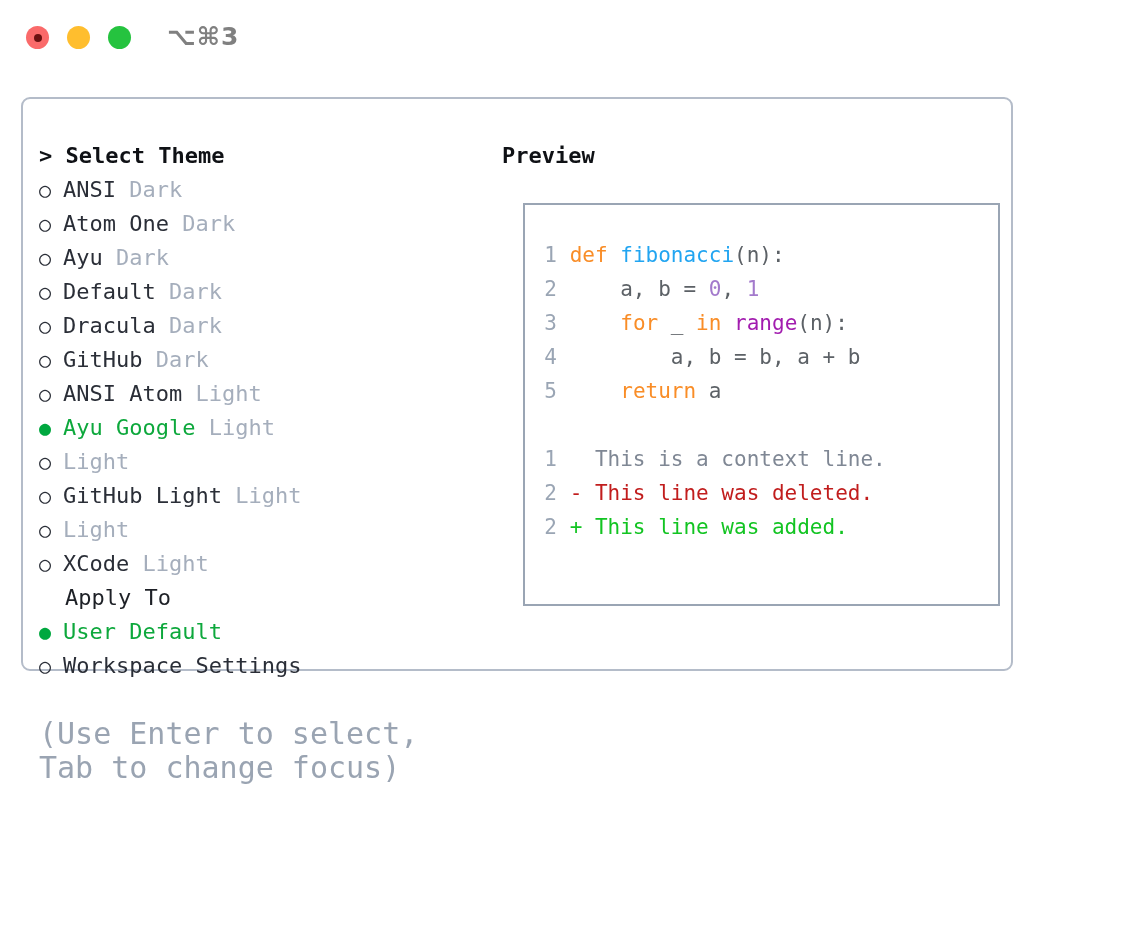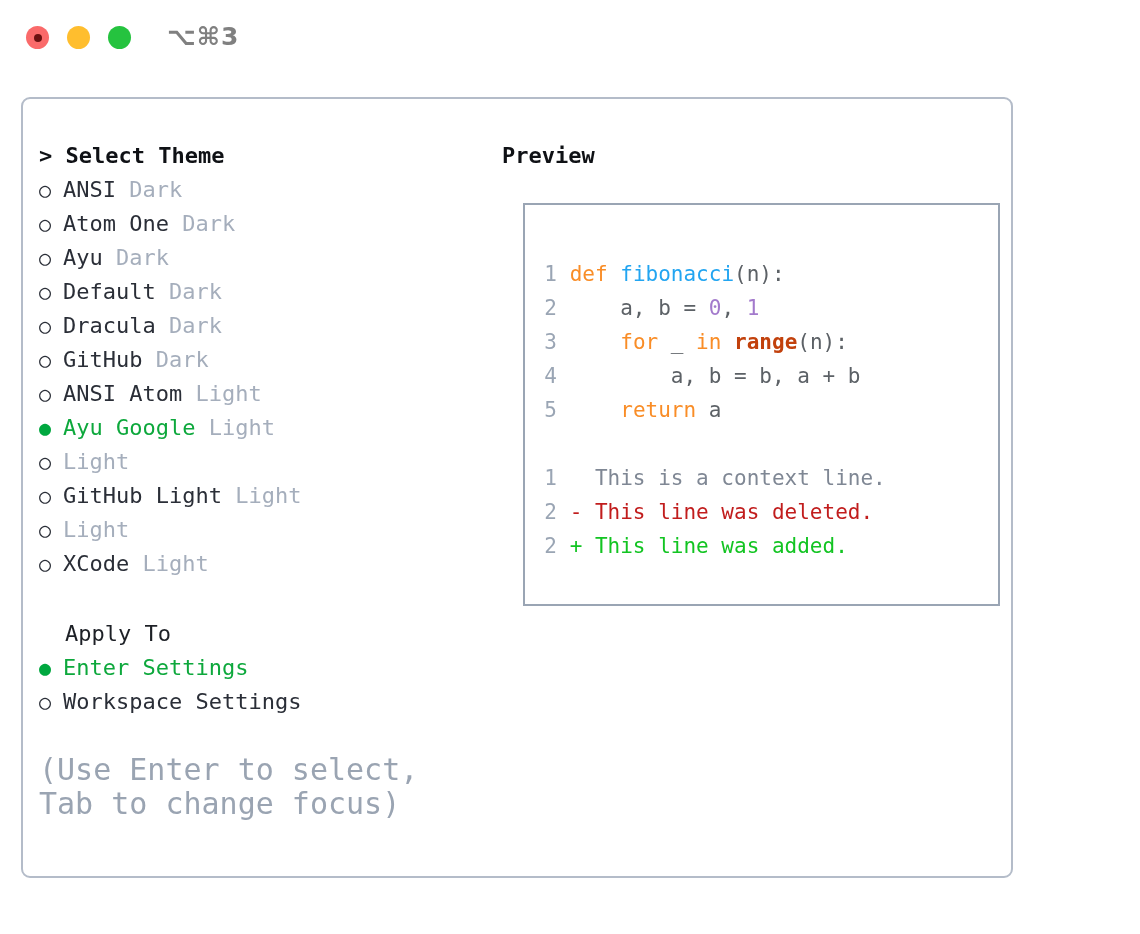--- a/index.html
+++ b/index.html
@@ -78,7 +78,7 @@
     left: 21px;
     top: 97px;
     width: 992px;
-    height: 781px;
+    height: 574px;
     border: 2px solid #b4bcc9;
     border-radius: 9px;
     box-sizing: border-box;

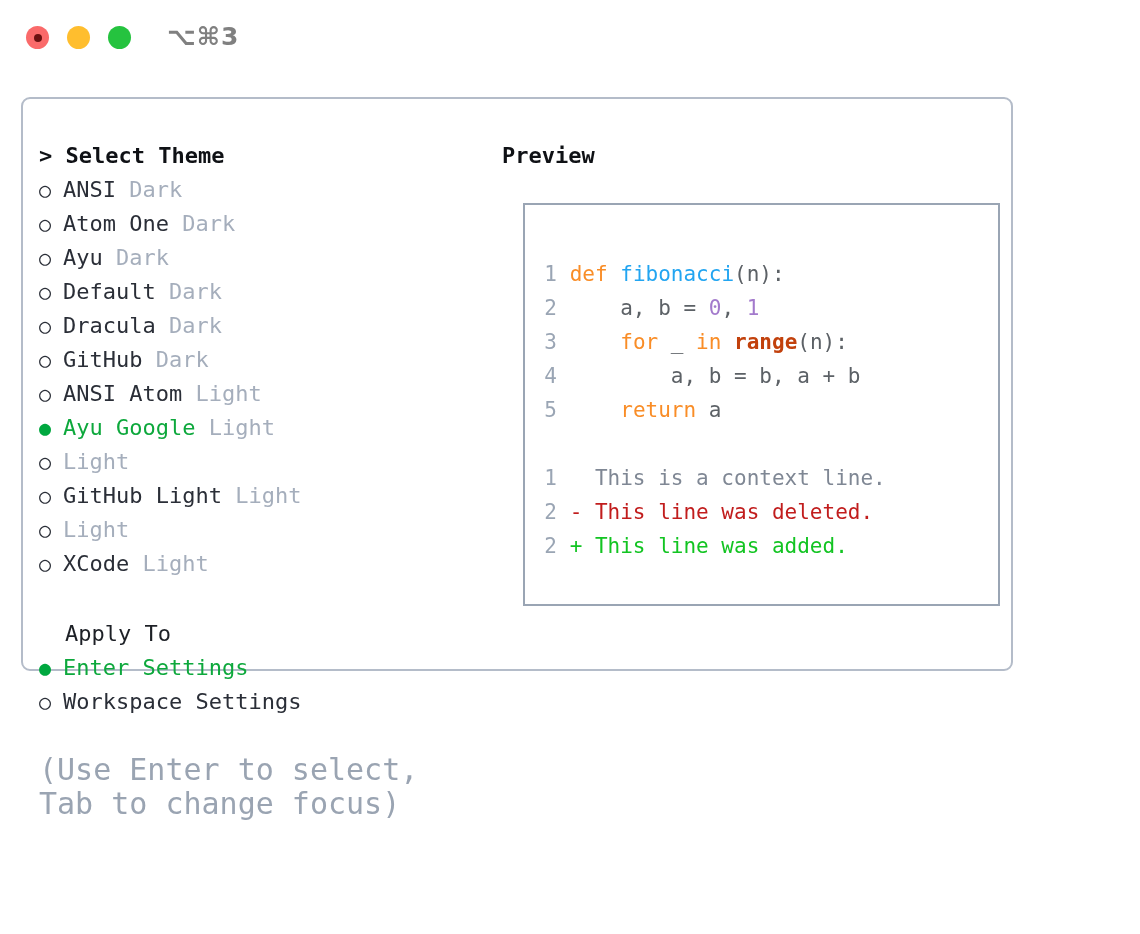--- a/index.html
+++ b/index.html
@@ -163,7 +163,7 @@
   #code {
     position: absolute;
     left: 16px;
-    top: 52px;
+    top: 33px;
     font-size: 21px;
     line-height: 34px;
     white-space: pre;

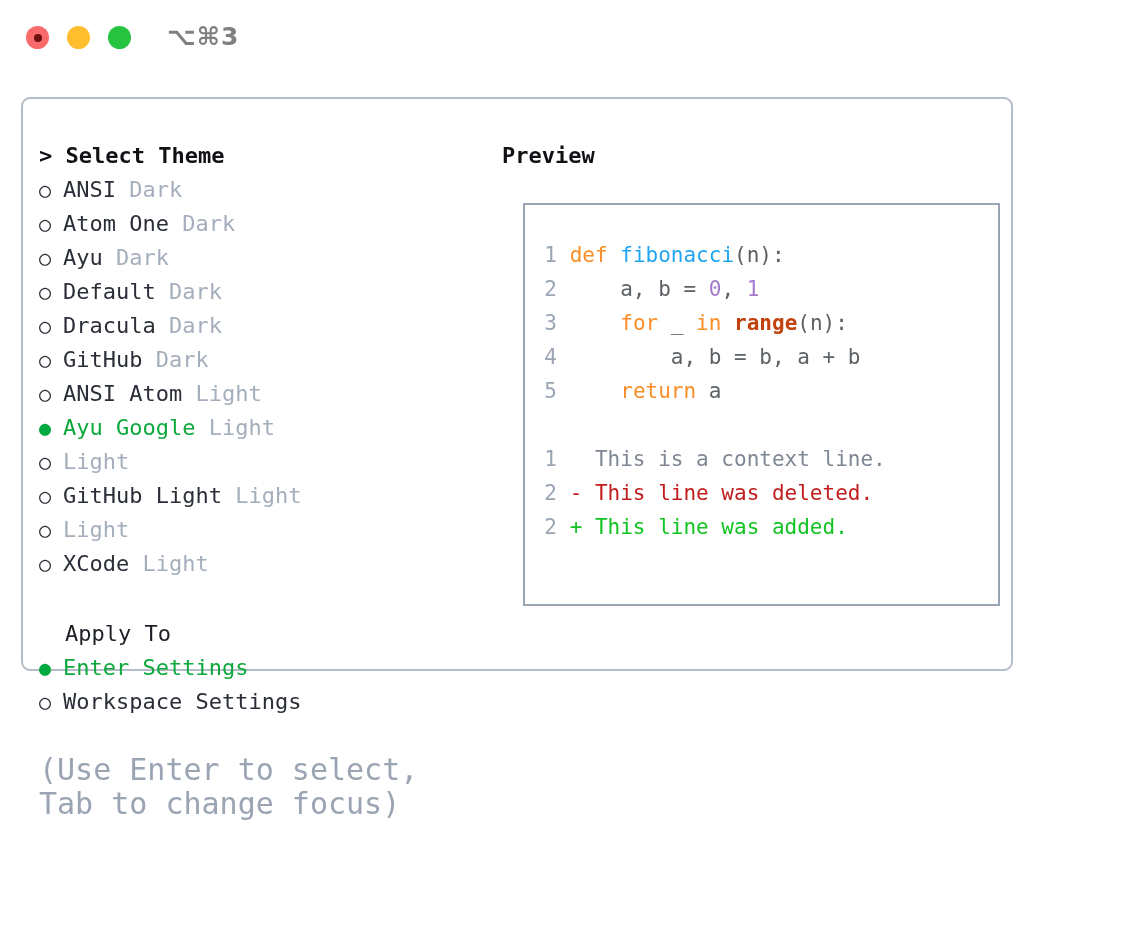--- a/index.html
+++ b/index.html
@@ -180,7 +180,7 @@
   .k-kw    { color: #f98d27; }   
   .k-fn    { color: #22a5f1; }   
   .k-num   { color: #a37acc; }   
-  .k-built { color: #c2410c; font-weight: bold; }   
+  .k-built { color: #a21caf; }   
   .k-plain { color: #5c6166; }   
 
   .d-ctx { color: #7f8794; }

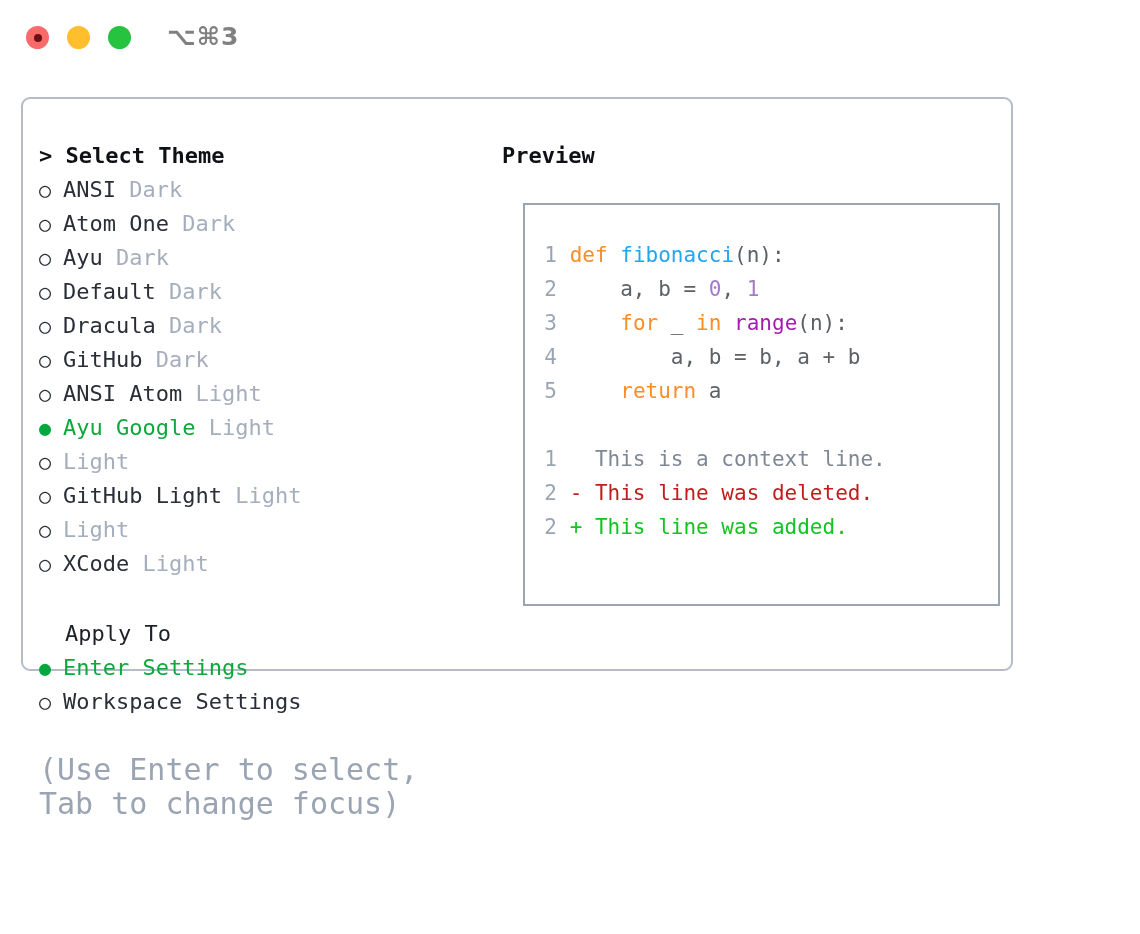--- a/index.html
+++ b/index.html
@@ -130,7 +130,7 @@
   .opt-kind  { color: #a5aebc; text-align: right; }
 
   
-  #applyto { margin-top: 36px; }
+  #applyto { }
   .applyto-head {
     font-size: 22px;
     color: #1d2026;

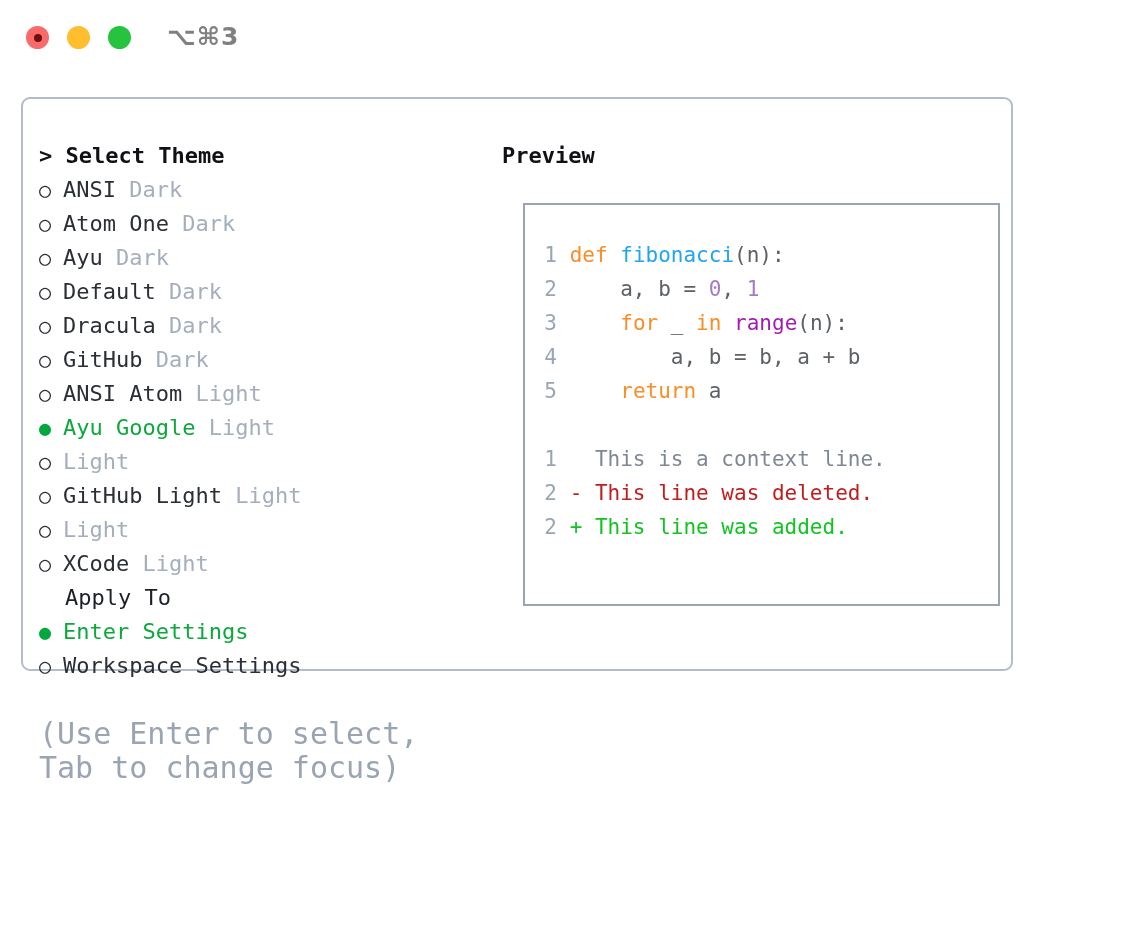--- a/index.html
+++ b/index.html
@@ -225,7 +225,7 @@
       <div id="applyto">
         <div class="applyto-head">Apply To</div>
         <div id="applyto-list">
-            <div class="opt-row"><span class="opt-marker sel">●</span><span class="opt-name sel">Enter Settings</span></div>
+            <div class="opt-row"><span class="opt-marker sel">●</span><span class="opt-name sel">User Default</span></div>
             <div class="opt-row"><span class="opt-marker">○</span><span class="opt-name">Workspace Settings</span></div>
           </div>
       </div>

